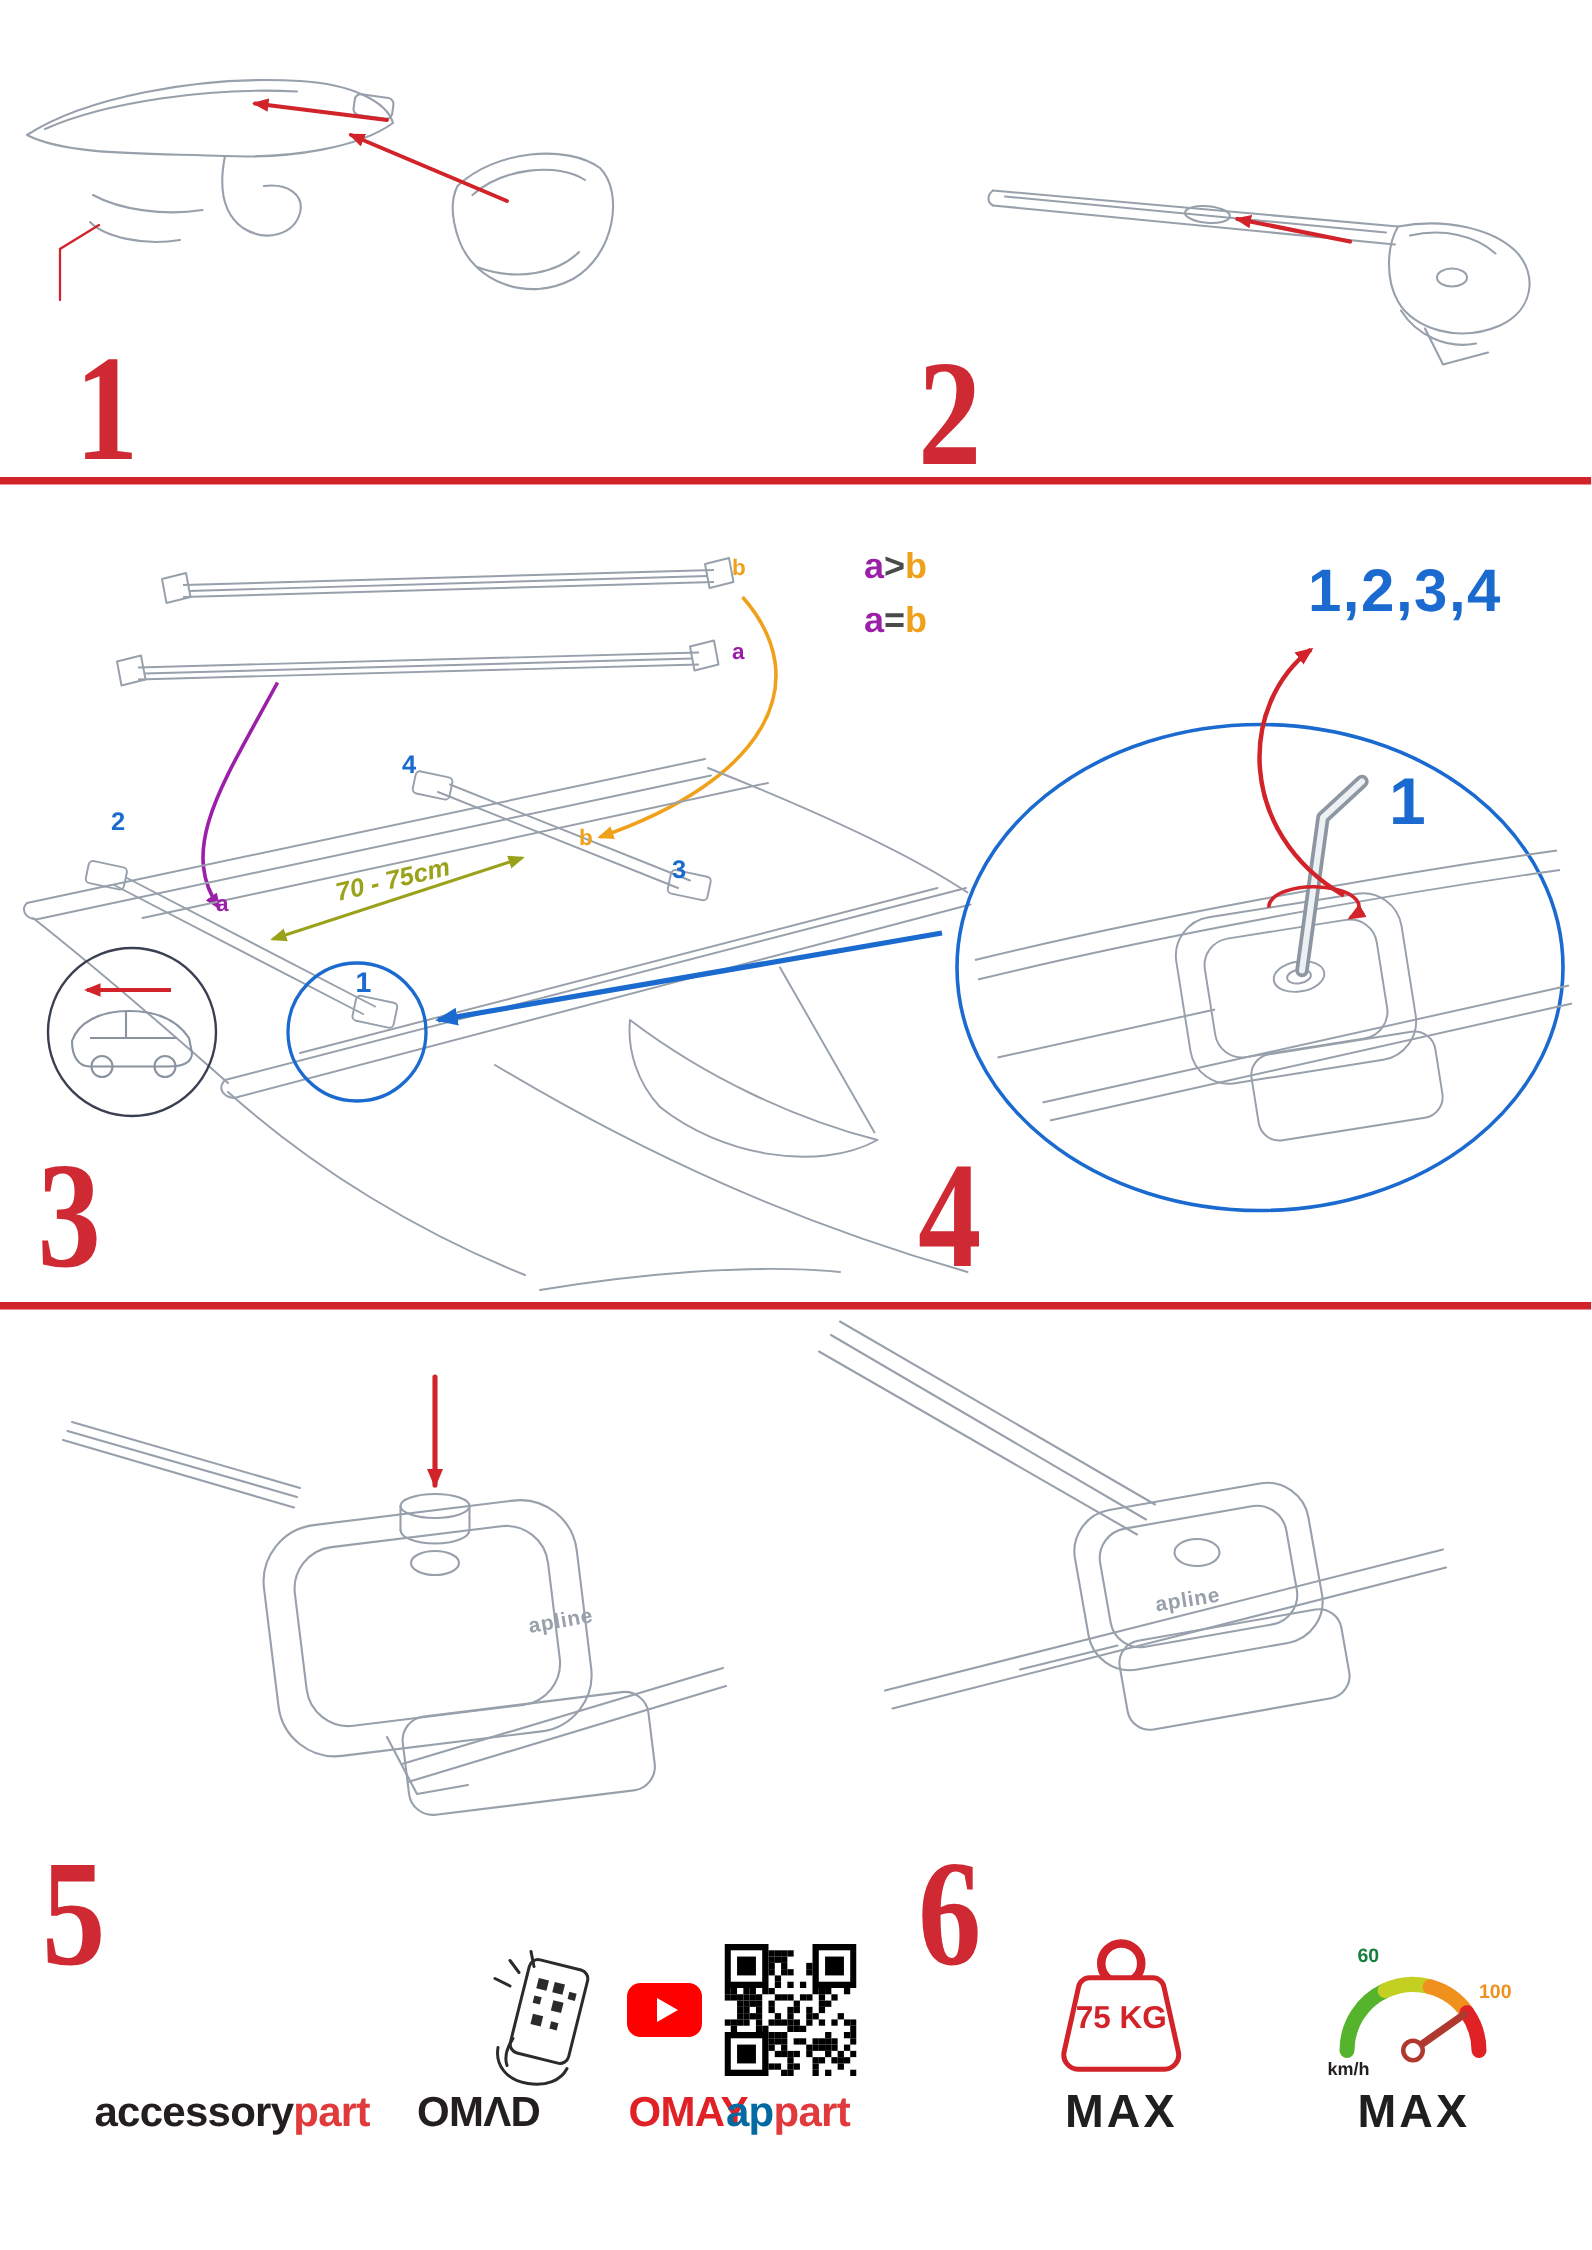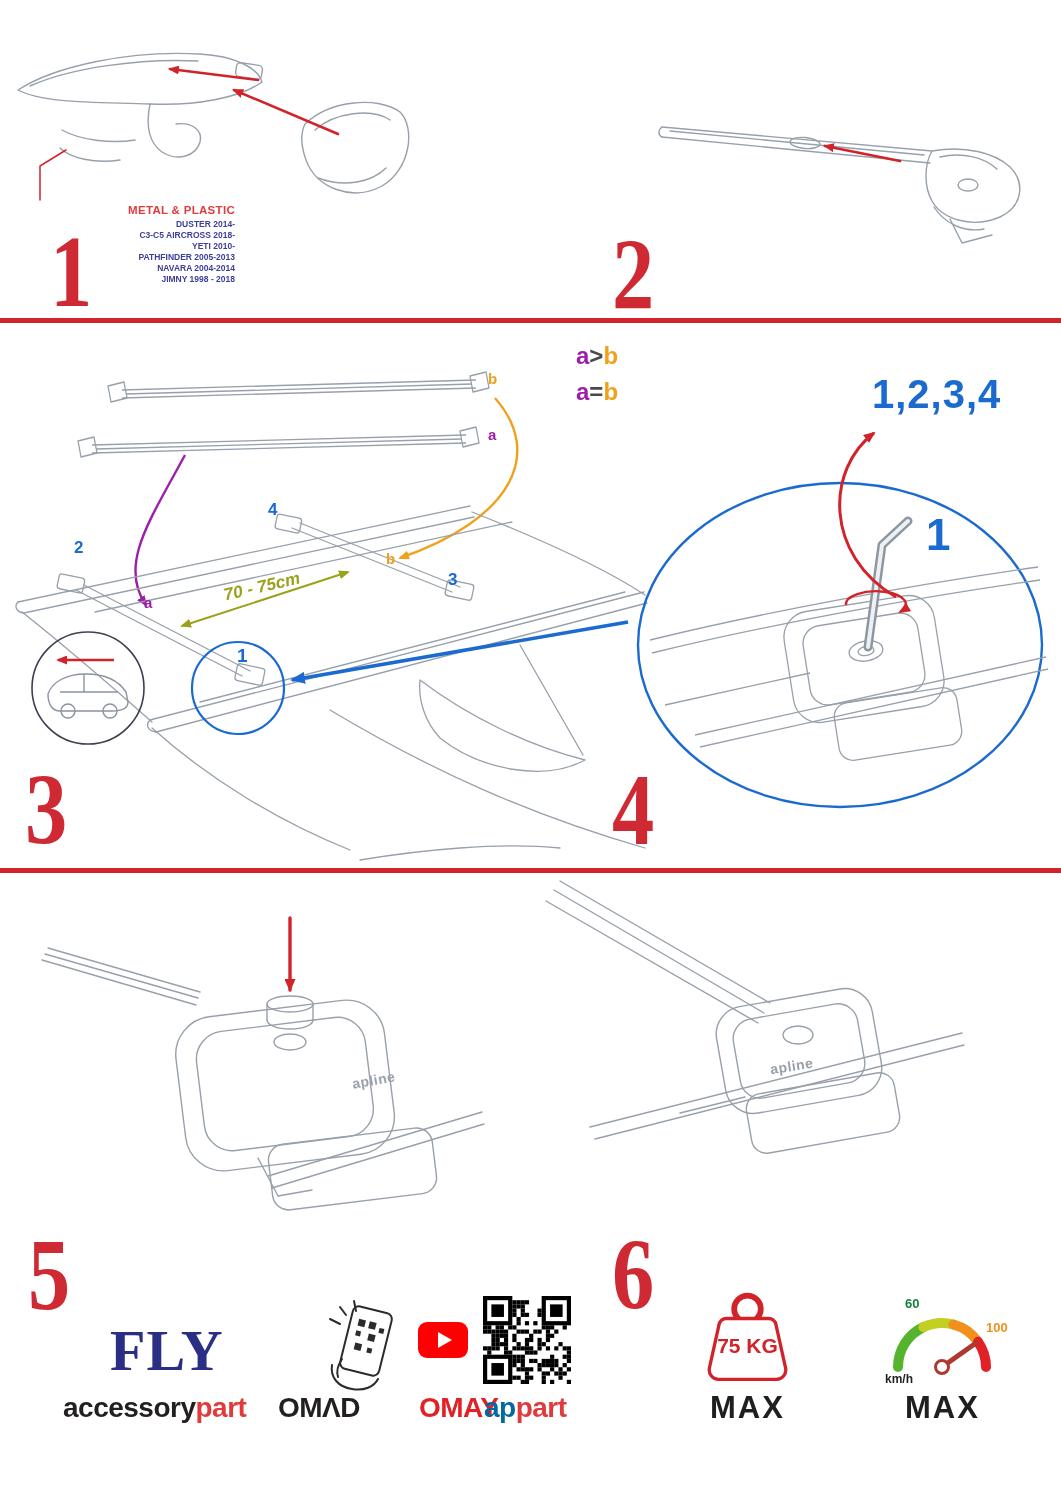--- a/index.html
+++ b/index.html
@@ -77,15 +77,6 @@
     </g>
   </svg>
 
-  <div class="metal-block">
-    <span class="metal-heading">METAL &amp; PLASTIC</span>
-    <span class="model-line">DUSTER 2014-</span>
-    <span class="model-line">C3-C5 AIRCROSS 2018-</span>
-    <span class="model-line">YETI 2010-</span>
-    <span class="model-line">PATHFINDER 2005-2013</span>
-    <span class="model-line">NAVARA 2004-2014</span>
-    <span class="model-line">JIMNY 1998 - 2018</span>
-  </div>
 
   <div class="step-num" style="left:50px;top:222px">1</div>
 

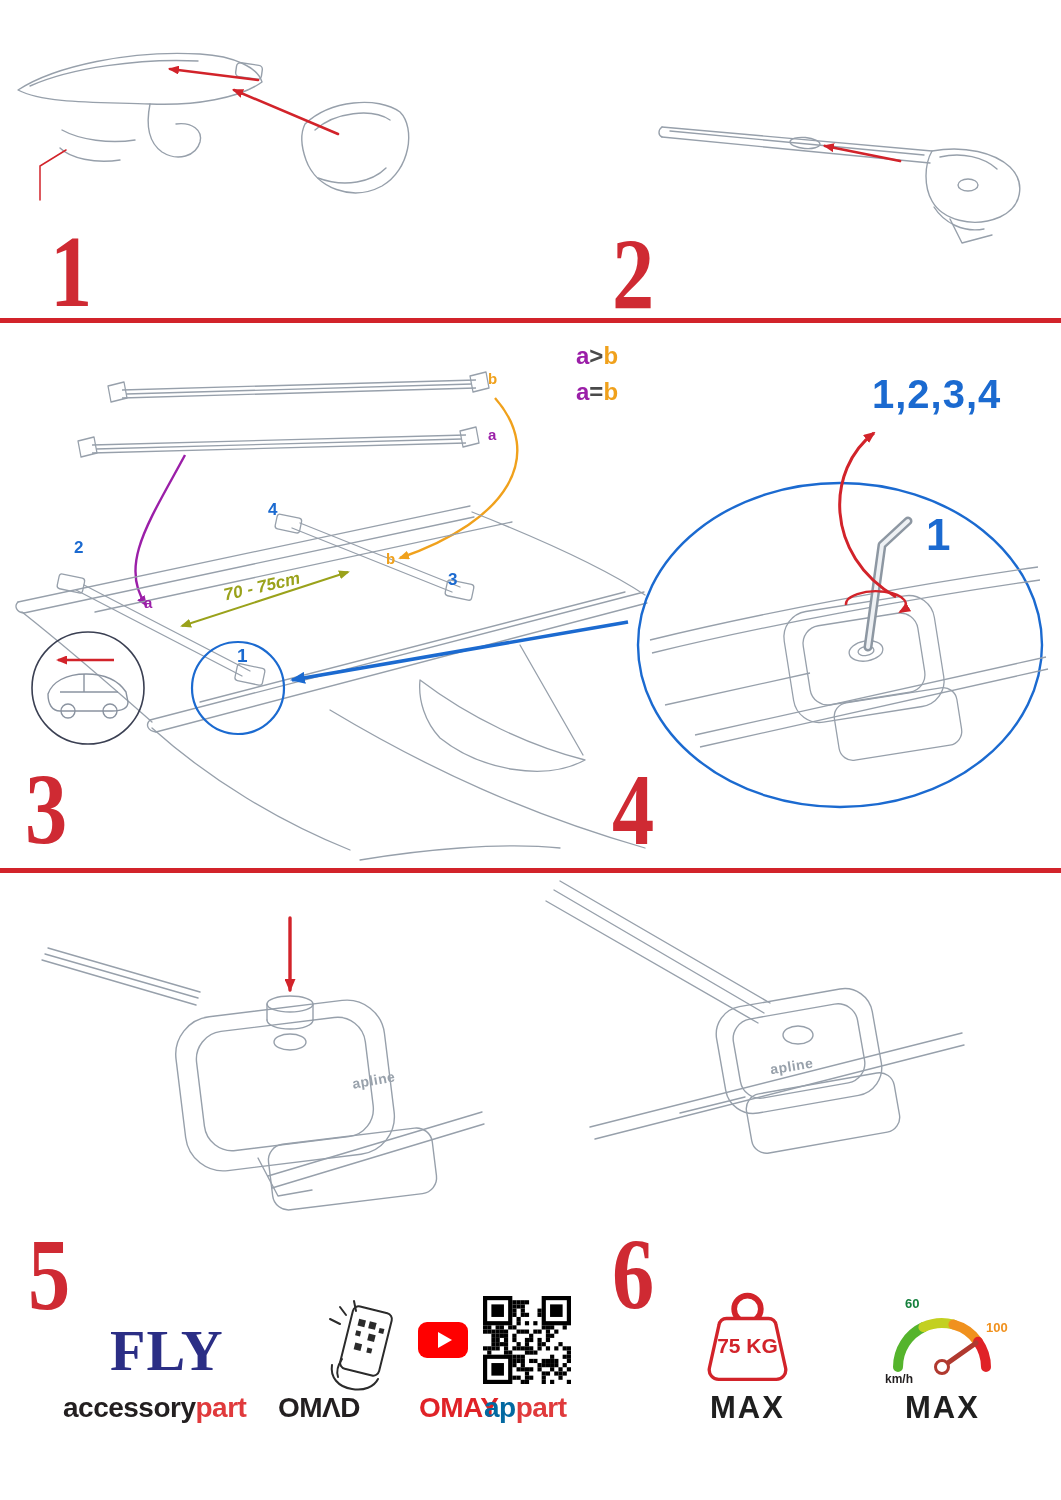--- a/index.html
+++ b/index.html
@@ -21,7 +21,7 @@
   .pos-big{font-size:19px;}
   .pos-a{position:absolute;font-weight:700;font-size:15px;color:#9b1fa8;}
   .pos-b{position:absolute;font-weight:700;font-size:15px;color:#f0a11c;}
-  .compare{position:absolute;left:576px;top:338px;font-size:24px;font-weight:700;line-height:36px;}
+  .compare{position:absolute;left:576px;top:360px;font-size:24px;font-weight:700;line-height:36px;}
   .cmp-a{color:#9b1fa8;} .cmp-op{color:#4a4a4a;} .cmp-b{color:#f0a11c;}
   .measure{position:absolute;left:222px;top:586px;color:#9aa21b;font-weight:700;
            font-style:italic;font-size:17px;transform:rotate(-13deg);transform-origin:left top;}

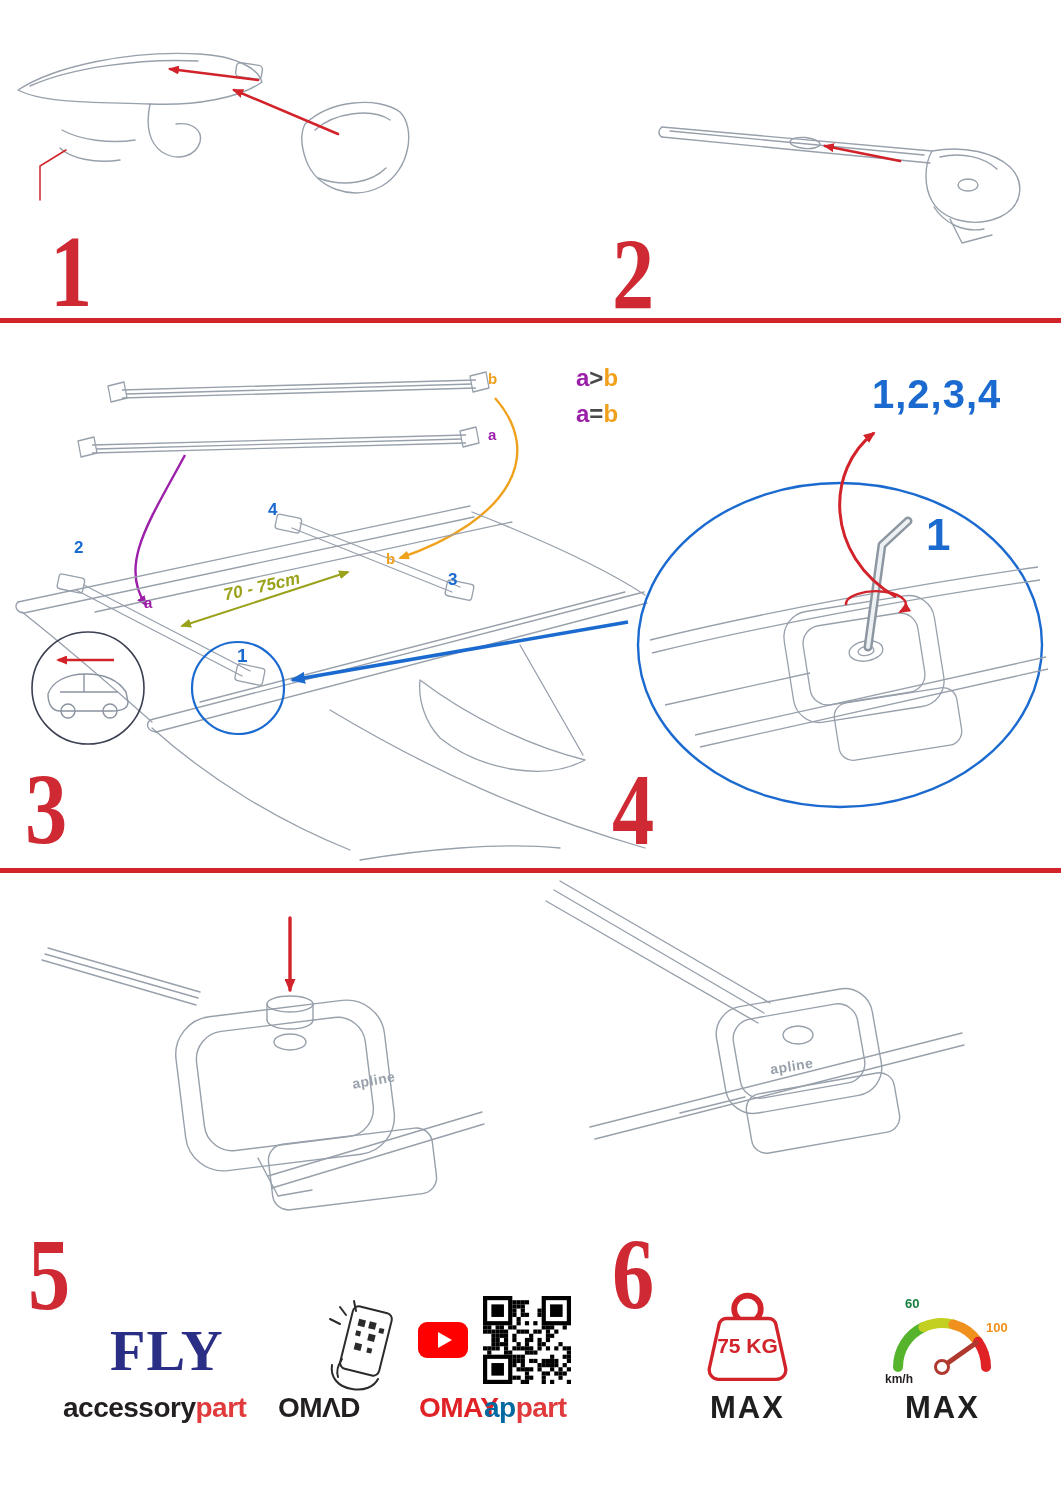--- a/index.html
+++ b/index.html
@@ -288,7 +288,6 @@
 
   <div class="step-num" style="left:612px;top:1225px">6</div>
 
-  <div class="fly">FLY</div>
 
   <div class="brand" style="left:63px"><span>accessory</span><span class="red">part</span></div>
 

